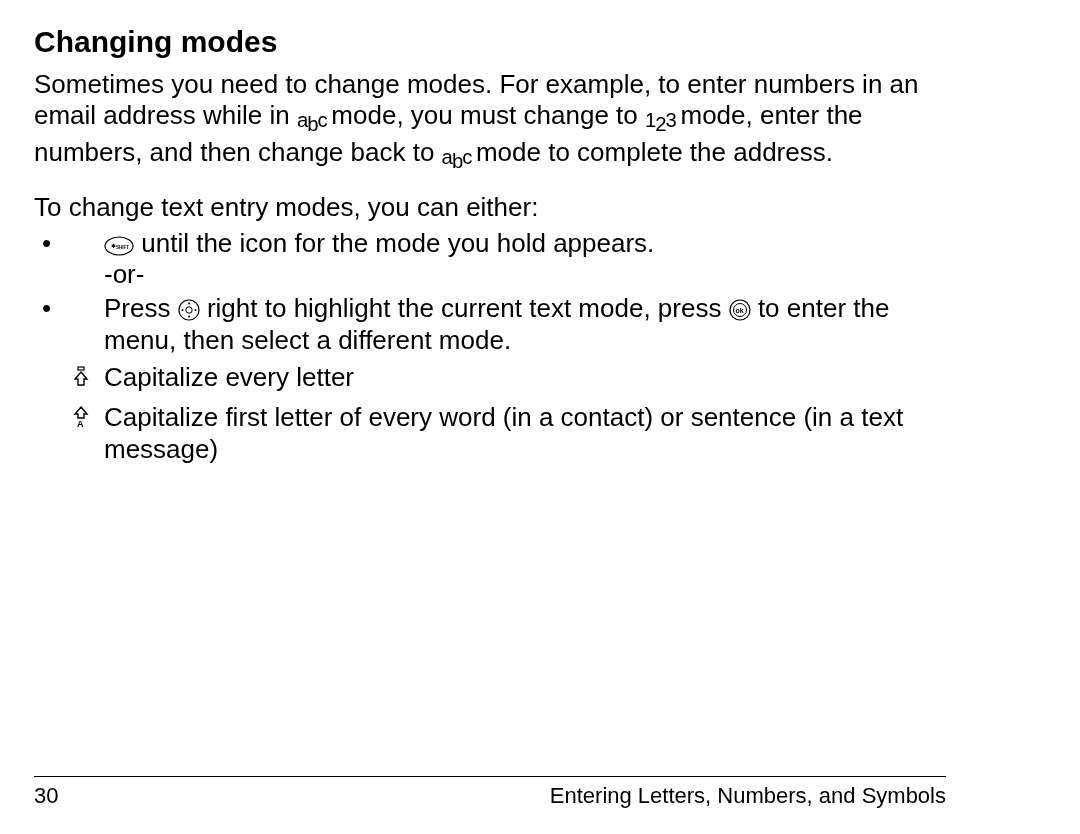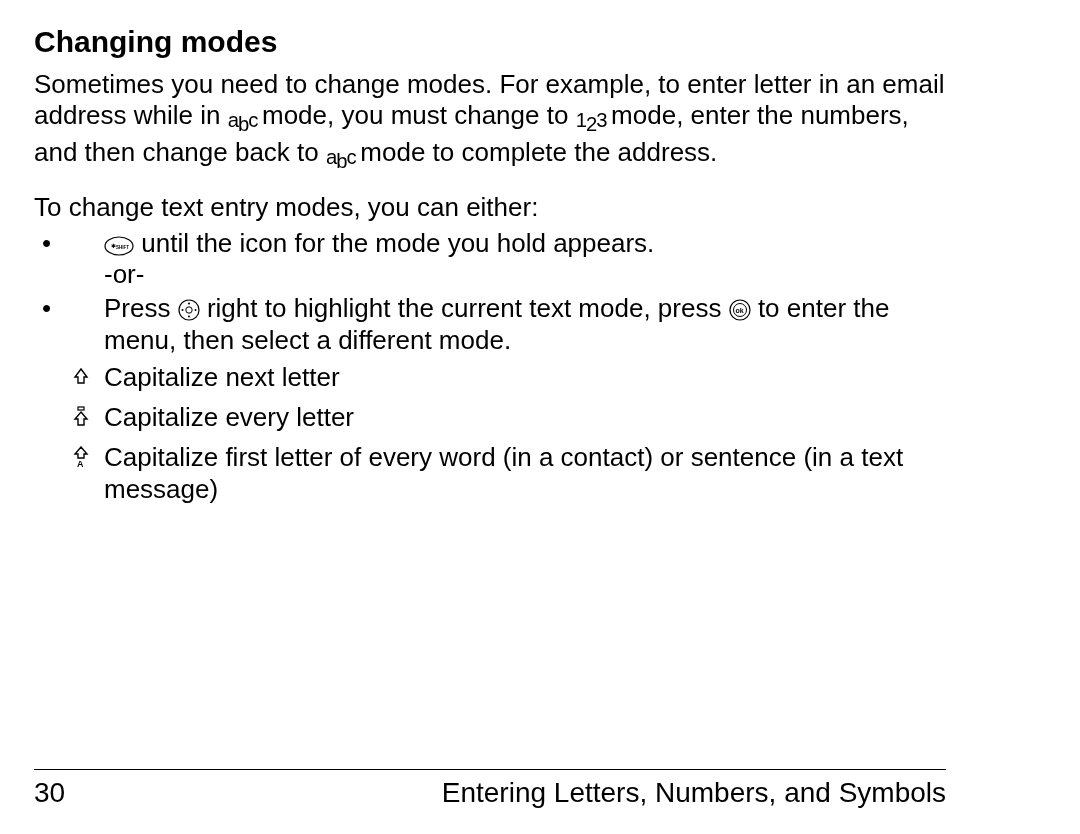--- a/index.html
+++ b/index.html
@@ -103,7 +103,7 @@
   <h2>Changing modes</h2>
 
   <p class="para">
-    <span>Sometimes you need to change modes. For example, to enter letter in an email address while in </span>
+    <span>Sometimes you need to change modes. For example, to enter numbers in an email address while in </span>
     <span class="inline-sub">
       <span>a</span><span class="mid">b</span><span>c</span>
     </span>

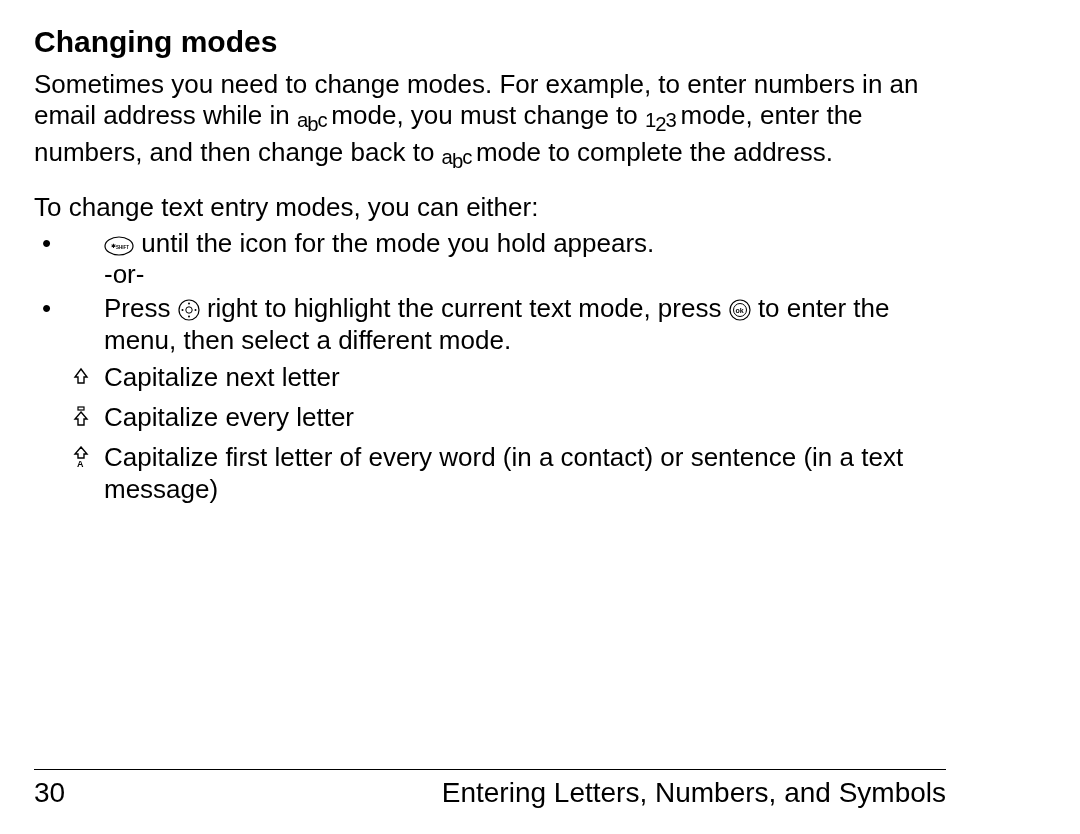--- a/index.html
+++ b/index.html
@@ -156,14 +156,6 @@
   <ul class="icons">
     <li>
       <span class="icon-slot">
-        <svg width="16" height="20" viewBox="0 0 16 20">
-          <path d="M8 2 L14 10 L11 10 L11 16 L5 16 L5 10 L2 10 Z" fill="none" stroke="#000" stroke-width="1.4"></path>
-        </svg>
-      </span>
-      <span>Capitalize next letter</span>
-    </li>
-    <li>
-      <span class="icon-slot">
         <svg width="16" height="22" viewBox="0 0 16 22">
           <rect x="5" y="1" width="6" height="3" fill="none" stroke="#000" stroke-width="1.2"></rect>
           <path d="M8 6 L14 13 L11 13 L11 19 L5 19 L5 13 L2 13 Z" fill="none" stroke="#000" stroke-width="1.4"></path>

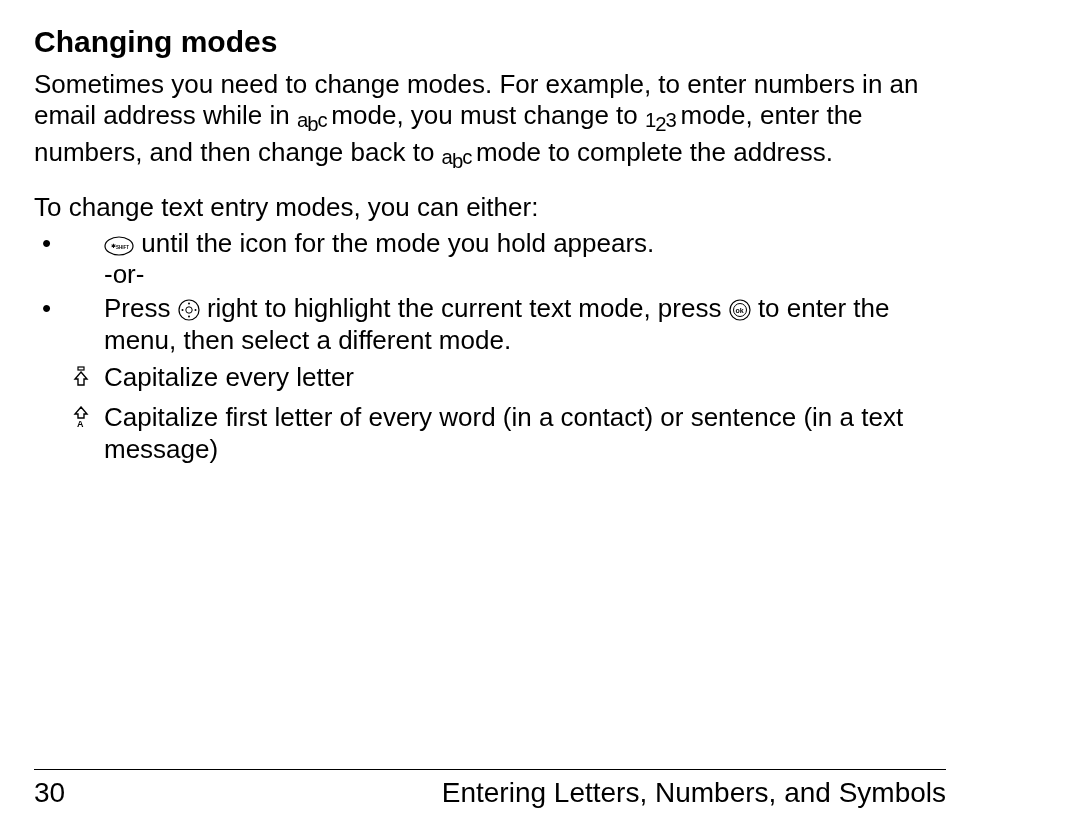--- a/index.html
+++ b/index.html
@@ -92,7 +92,7 @@
   .footer-row {
     display: flex;
     justify-content: space-between;
-    font-size: 28px;
+    font-size: 22px;
   }
 </style>
 </head>

